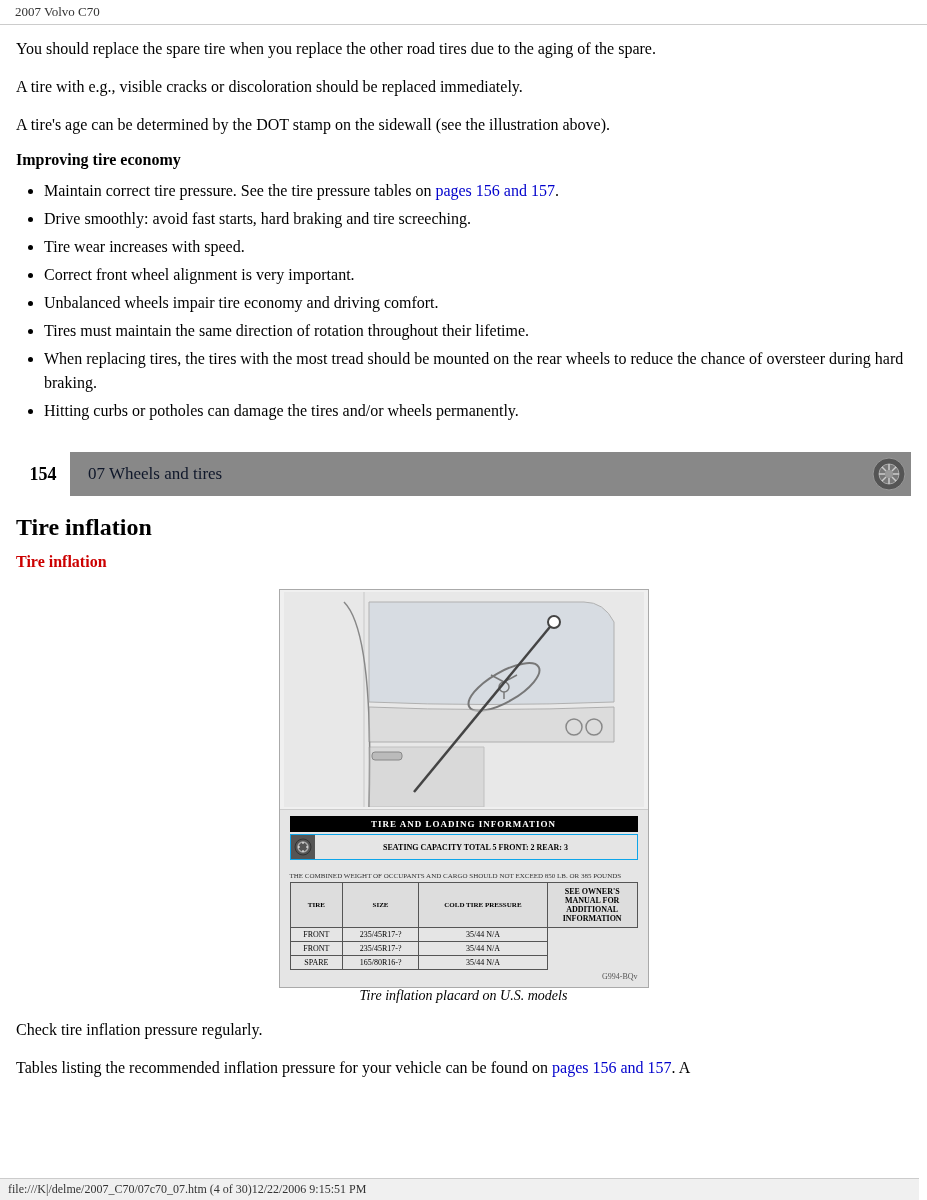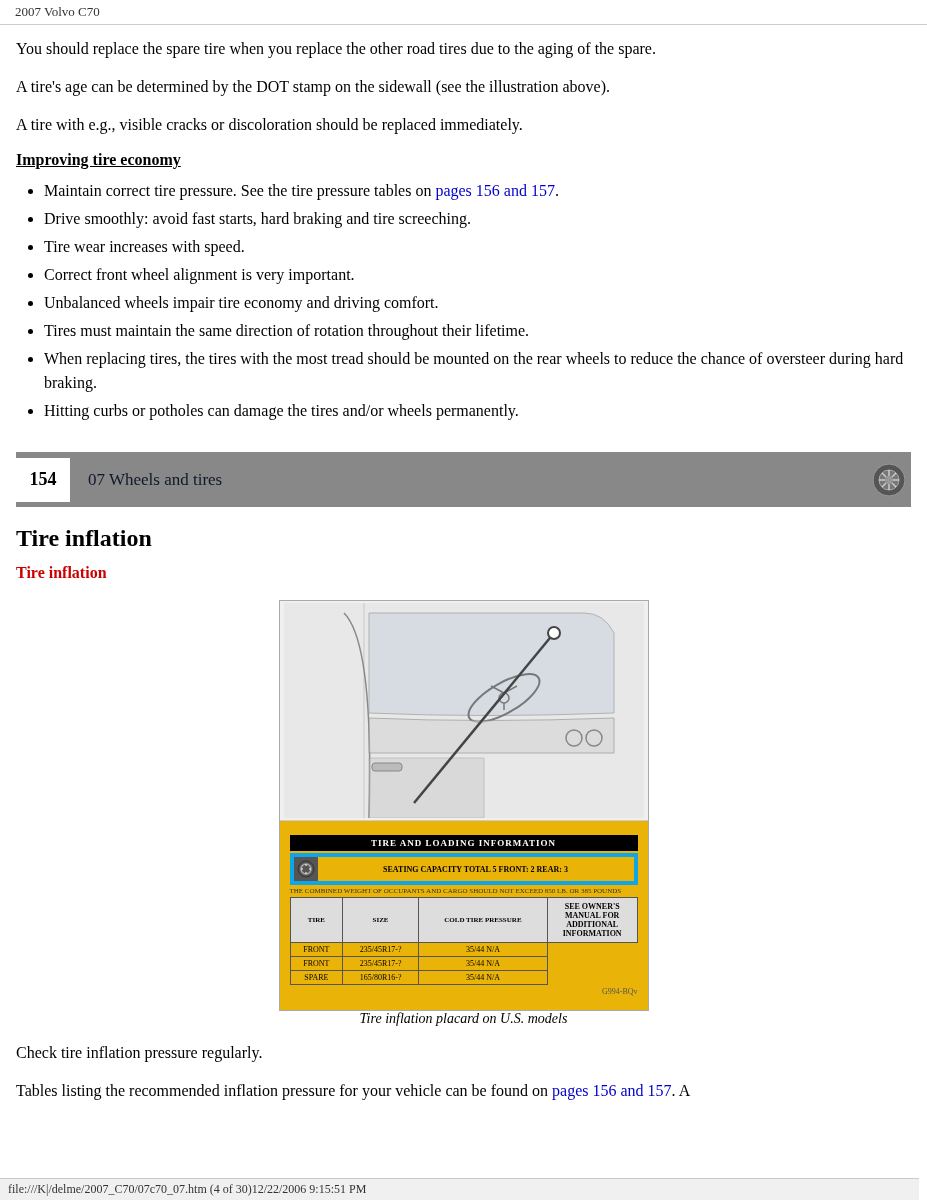--- a/index.html
+++ b/index.html
@@ -247,11 +247,11 @@
   </p>
 
   <p class="paragraph">
+    <span>A tire with e.g., visible cracks or discoloration should be replaced immediately.</span>
+  </p>
+
+  <p class="paragraph">
     <span>A tire's age can be determined by the DOT stamp on the sidewall (see the illustration above).</span>
-  </p>
-
-  <p class="paragraph">
-    <span>A tire with e.g., visible cracks or discoloration should be replaced immediately.</span>
   </p>
 
   <p class="section-heading">Improving tire economy</p>

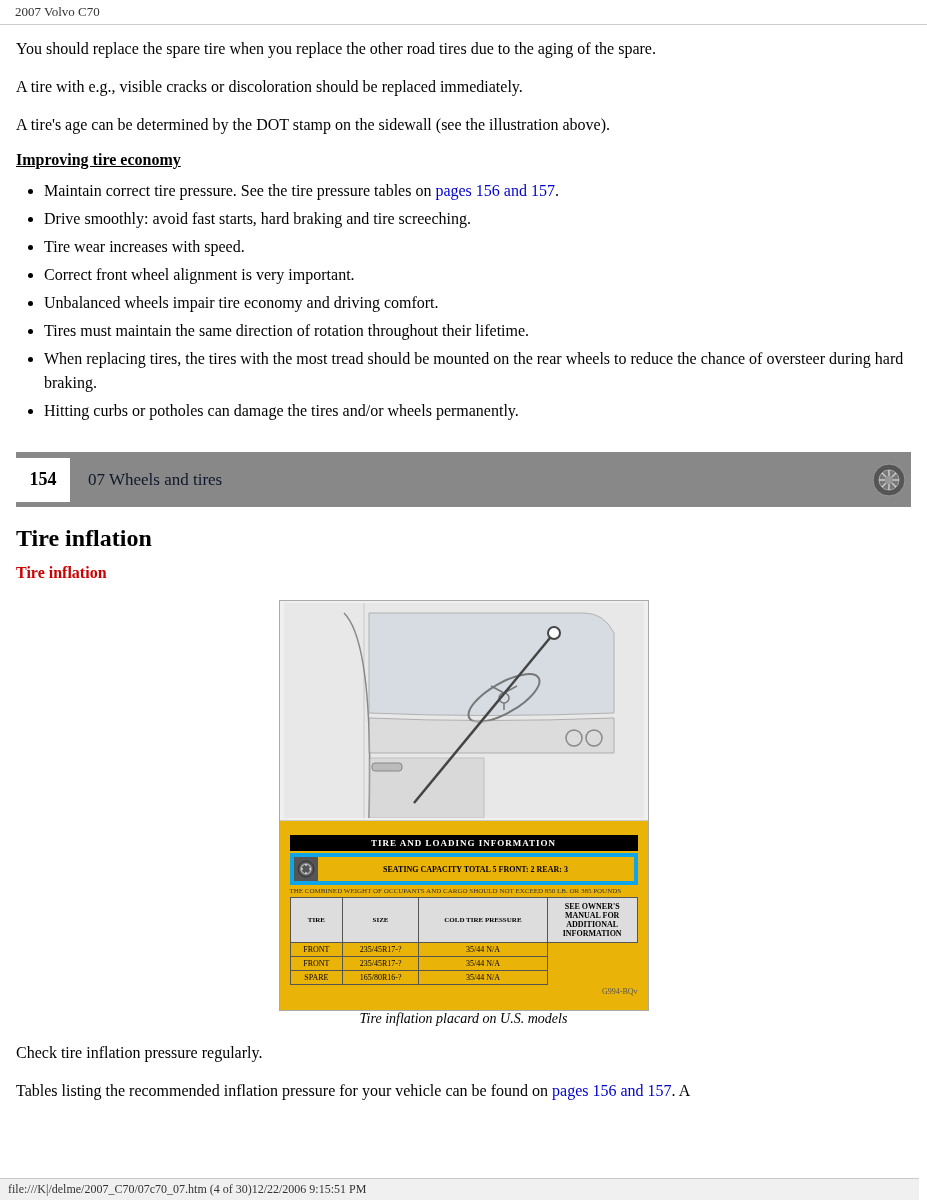--- a/index.html
+++ b/index.html
@@ -34,7 +34,6 @@
       font-size: 16px;
       margin-bottom: 10px;
       margin-top: 8px;
-      text-decoration: underline;
     }
 
     .bullet-list {

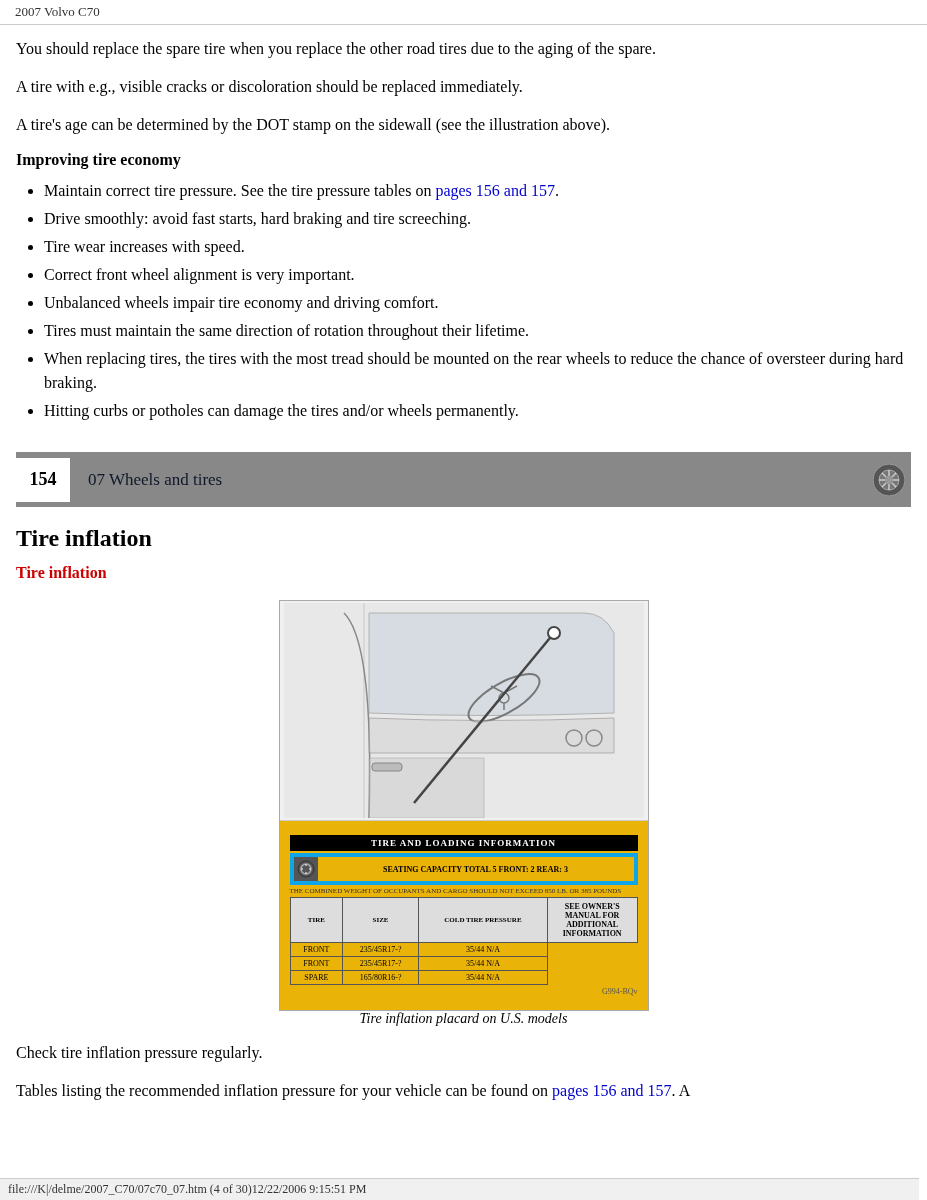--- a/index.html
+++ b/index.html
@@ -52,7 +52,7 @@
       align-items: center;
       background: #888;
       color: #fff;
-      height: 55px;
+      height: 44px;
       margin-bottom: 18px;
     }
 

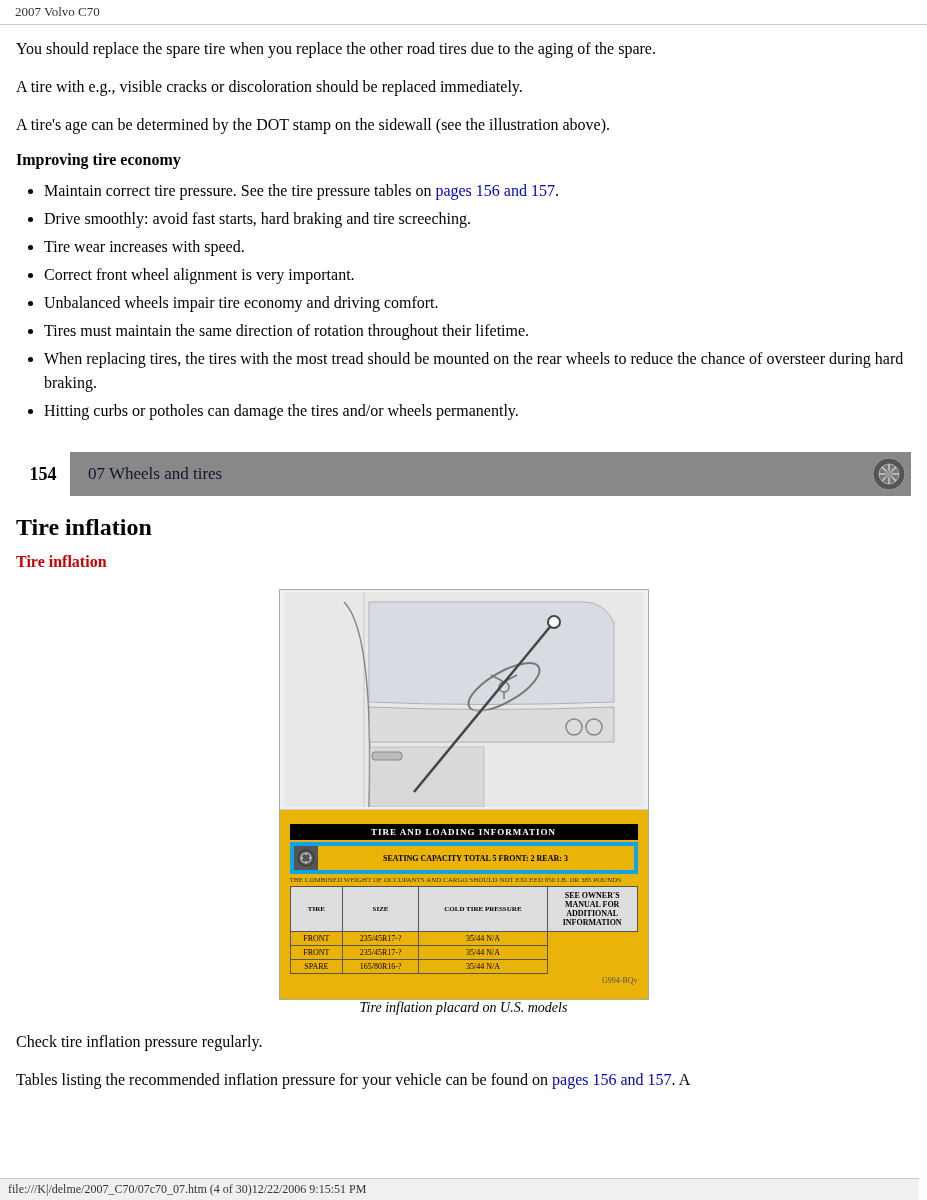--- a/index.html
+++ b/index.html
@@ -124,8 +124,8 @@
     }
 
     .placard-area {
-      background: #eab308;
-      padding: 14px 10px;
+      background: #e5e5e5;
+      padding: 6px 10px;
       font-size: 9px;
     }
 

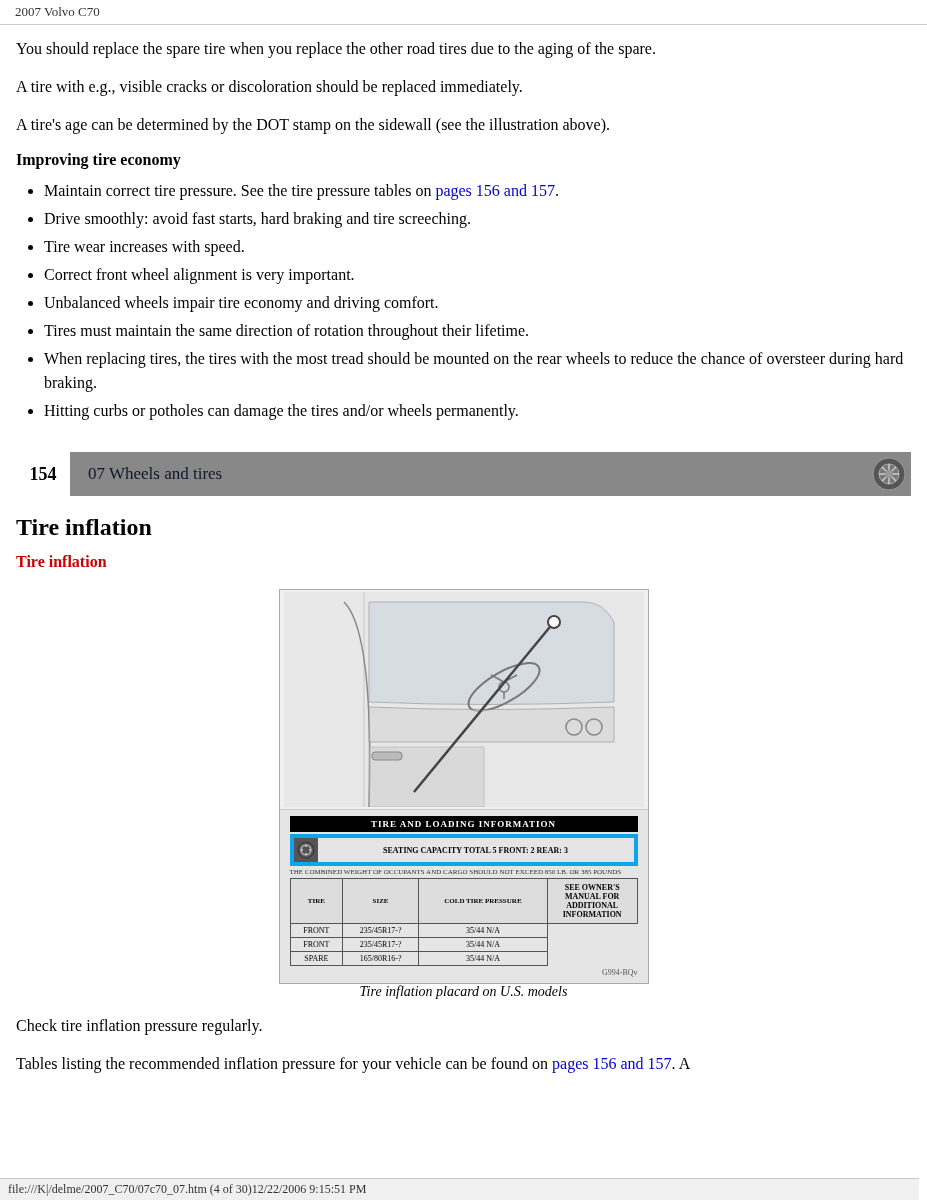--- a/index.html
+++ b/index.html
@@ -142,10 +142,10 @@
 
     .placard-subheader {
       display: flex;
-      border: 4px solid #0ea5e9;
-      font-size: 8px;
-      font-weight: bold;
-      margin-bottom: 2px;
+      border: 1px solid #0ea5e9;
+      font-size: 8px;
+      font-weight: bold;
+      margin-bottom: 12px;
     }
 
     .placard-subheader .ph-icon {

